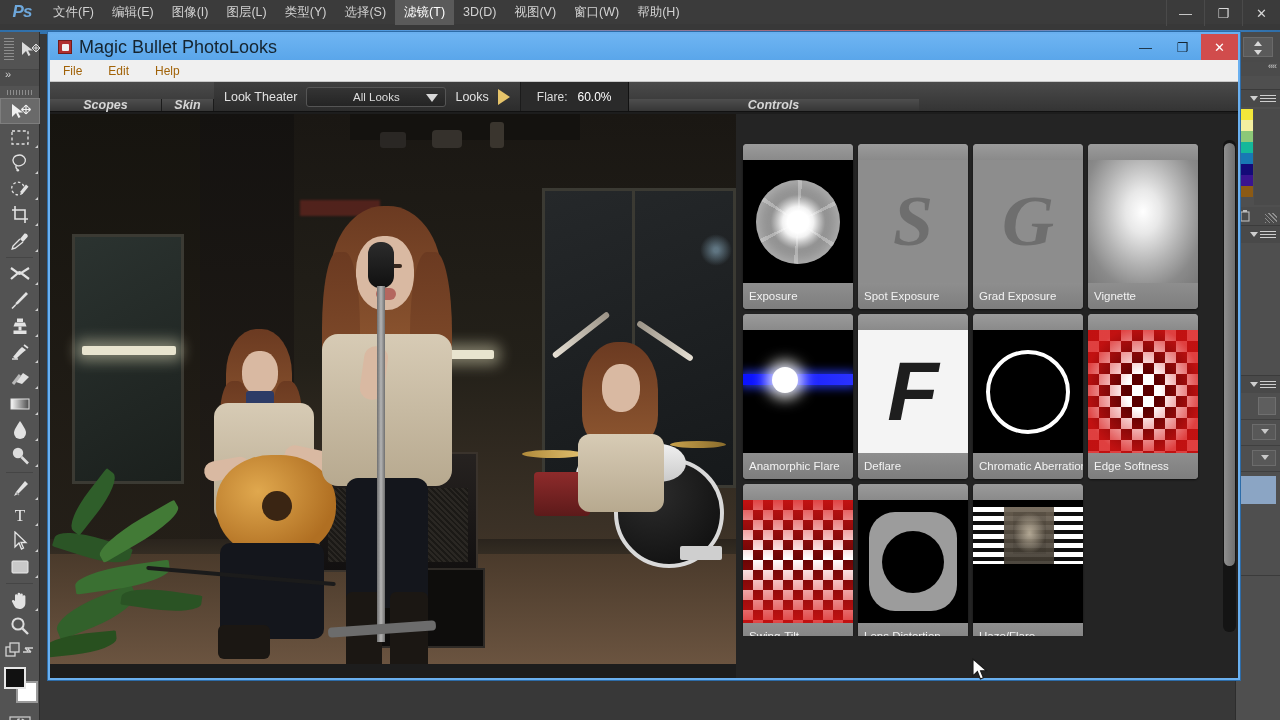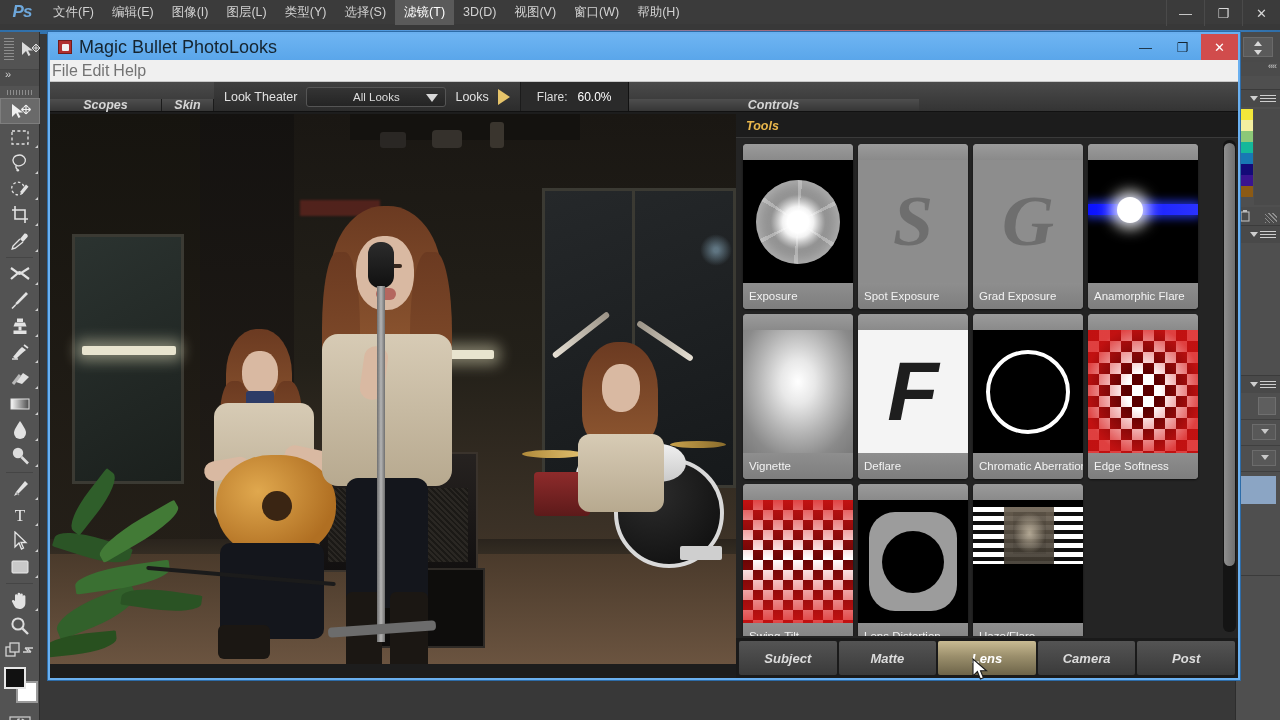--- a/index.html
+++ b/index.html
@@ -119,7 +119,7 @@
     height: 22px; background: #f0f0f0; display: flex; align-items: center;
     border-bottom: 1px solid #c8c8c8;
   }
-  .mb-menu-item { font-size: 16px; color: #737373; padding: 2px 2px; }
+  .mb-menu-item { font-size: 12px; color: #a16207; padding: 2px 13px; }
 
   .mb-toolbar {
     height: 30px; background: linear-gradient(to bottom,#4a4a4a,#343434);

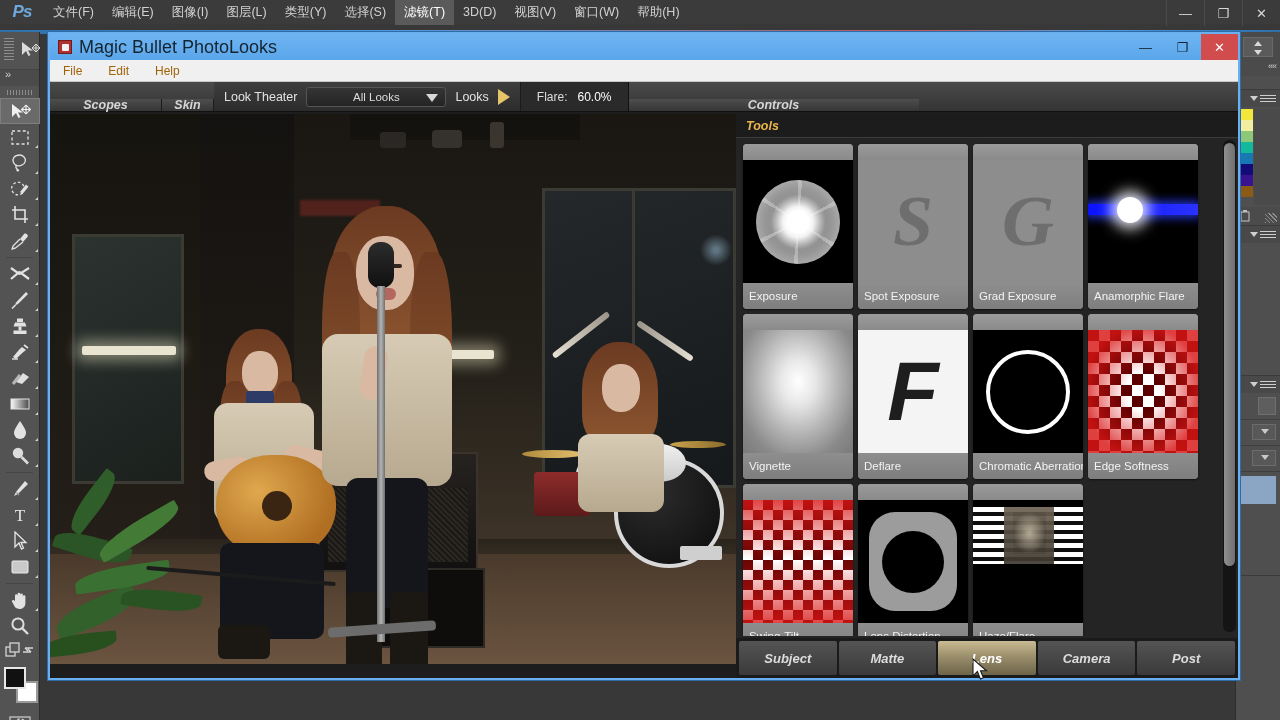--- a/index.html
+++ b/index.html
@@ -647,9 +647,6 @@
       </div>
 
       <div class="right-pane">
-        <div class="tools-head">
-          <span>Tools</span>
-        </div>
 
         <div class="tools-grid" id="tiles-host">
             <div class="tile">

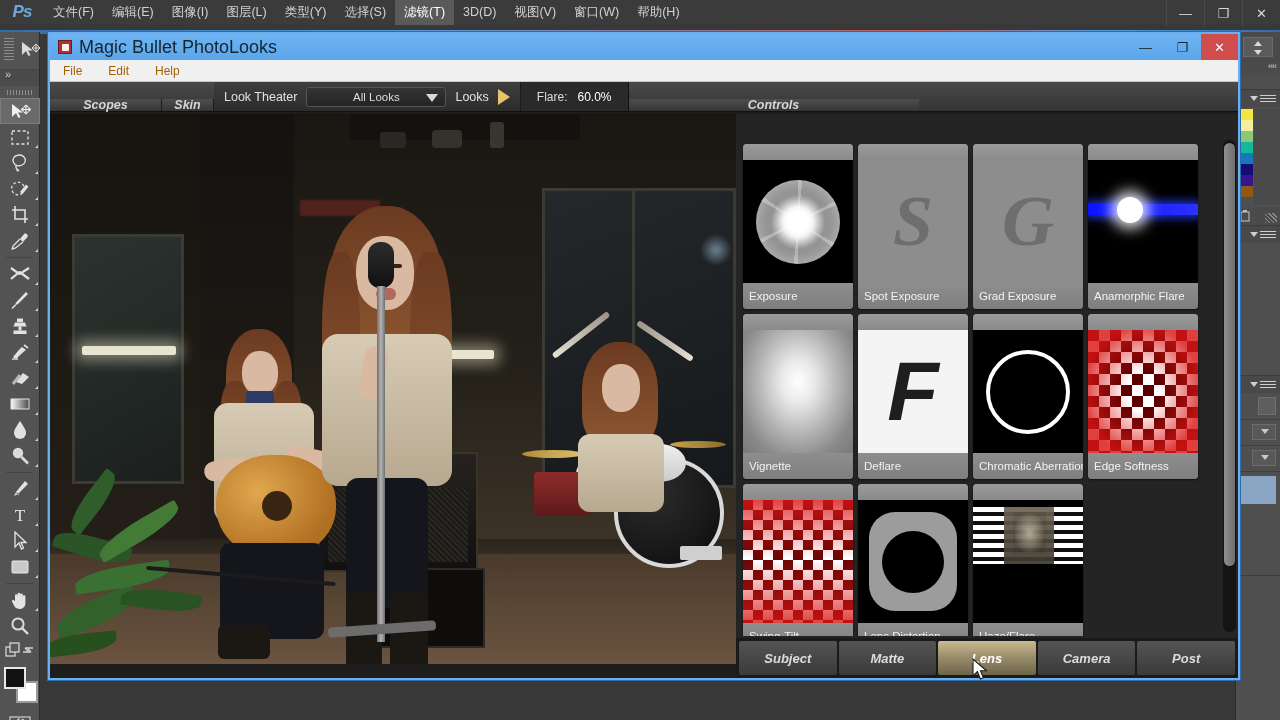--- a/index.html
+++ b/index.html
@@ -679,18 +679,18 @@
             <div class="tile">
               <div class="cap-top"></div>
               <div class="thumb">
+                <div style="position:absolute;inset:0;background:radial-gradient(ellipse at 50% 42%,#ffffff 0%,#e8e8e8 22%,#b4b4b4 52%,#8a8a8a 78%,#7a7a7a 100%)"></div>
+              </div>
+              <div class="cap">Vignette</div>
+            </div>
+            <div class="tile">
+              <div class="cap-top"></div>
+              <div class="thumb">
                 <div style="position:absolute;inset:0;background:#000"></div>
                 <div style="position:absolute;left:0;right:0;top:36%;height:11px;background:linear-gradient(to right,#0a12ff,#2a32ff);box-shadow:0 0 10px 3px rgba(40,60,255,.8)"></div>
                 <div style="position:absolute;left:26%;top:30%;width:26px;height:26px;border-radius:50%;background:#fff;box-shadow:0 0 14px 6px rgba(255,255,255,.85)"></div>
               </div>
               <div class="cap">Anamorphic Flare</div>
-            </div>
-            <div class="tile">
-              <div class="cap-top"></div>
-              <div class="thumb">
-                <div style="position:absolute;inset:0;background:radial-gradient(ellipse at 50% 42%,#ffffff 0%,#e8e8e8 22%,#b4b4b4 52%,#8a8a8a 78%,#7a7a7a 100%)"></div>
-              </div>
-              <div class="cap">Vignette</div>
             </div>
             <div class="tile">
               <div class="cap-top"></div>

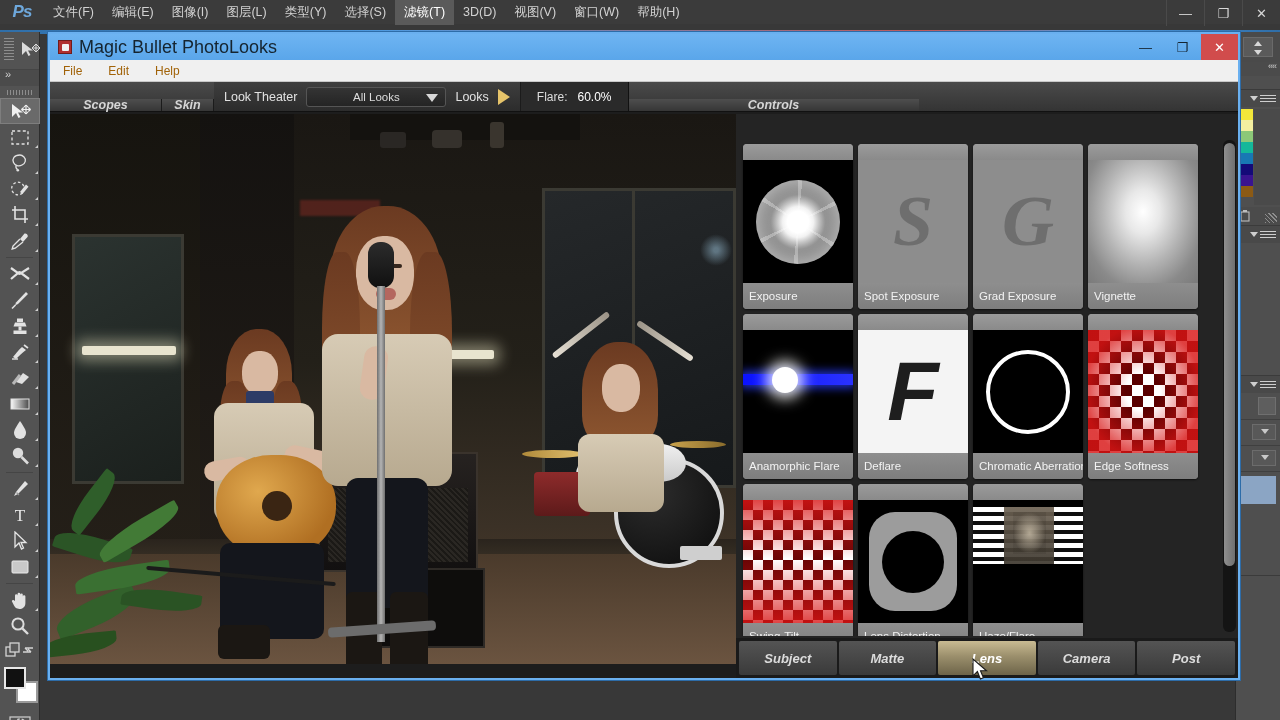--- a/index.html
+++ b/index.html
@@ -750,13 +750,6 @@
           <div class="scrollthumb"></div>
         </div>
 
-        <div class="tabbar">
-          <div class="tab">Subject</div>
-          <div class="tab">Matte</div>
-          <div class="tab active">Lens</div>
-          <div class="tab">Camera</div>
-          <div class="tab">Post</div>
-        </div>
       </div>
     </div>
   </div>

